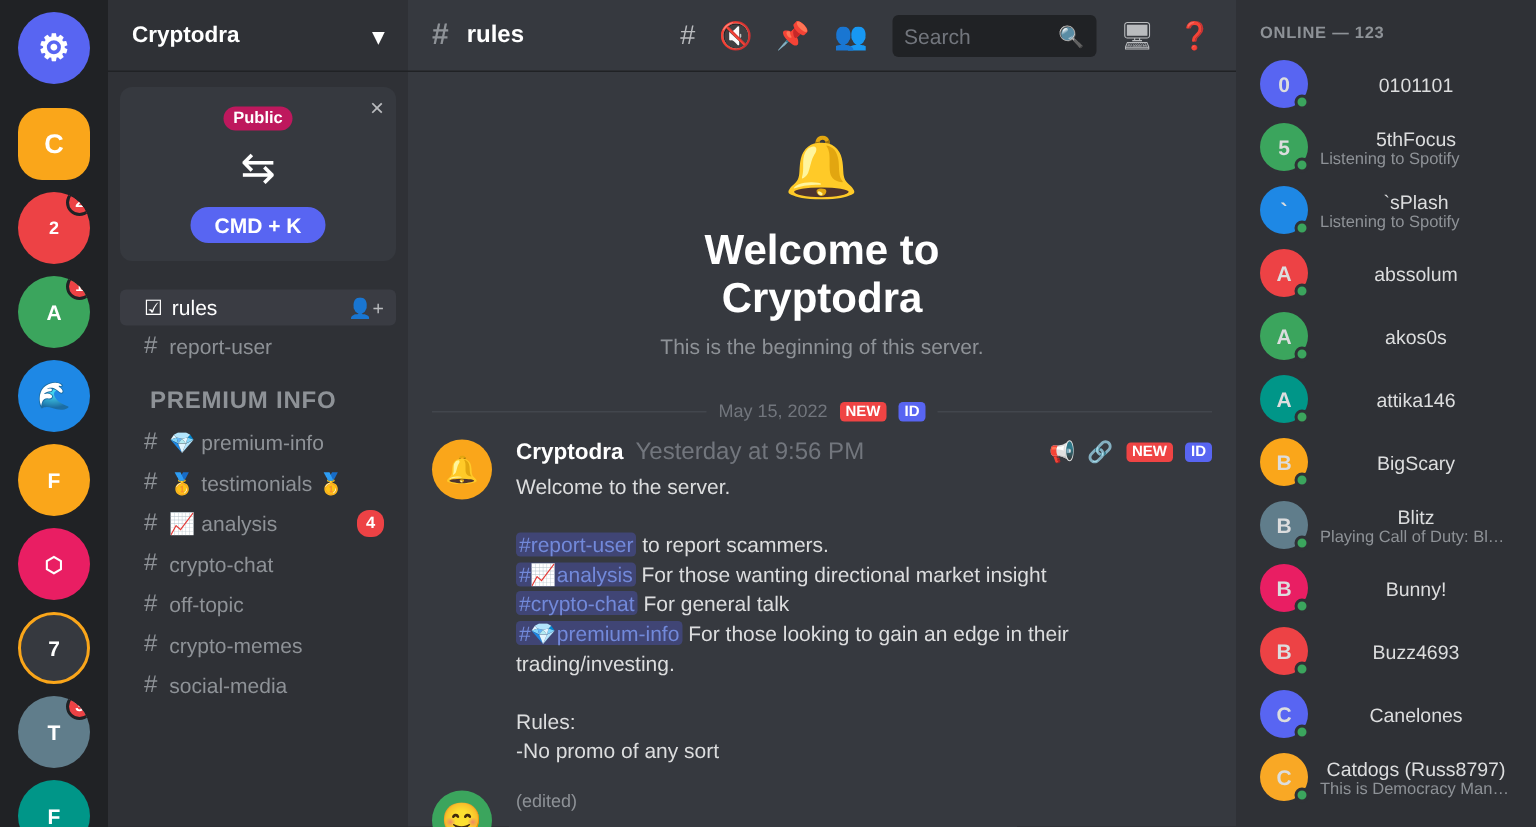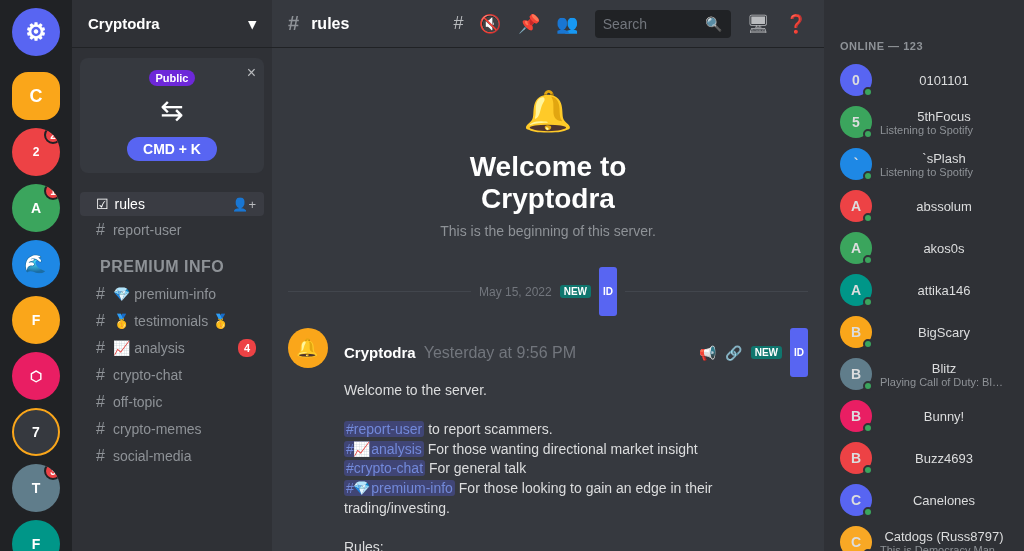--- a/index.html
+++ b/index.html
@@ -351,7 +351,6 @@
       text-transform: uppercase;
       letter-spacing: 0.5px;
       padding: 0 8px 8px;
-      margin-top: 24px;
     }
     .member-item {
       display: flex;

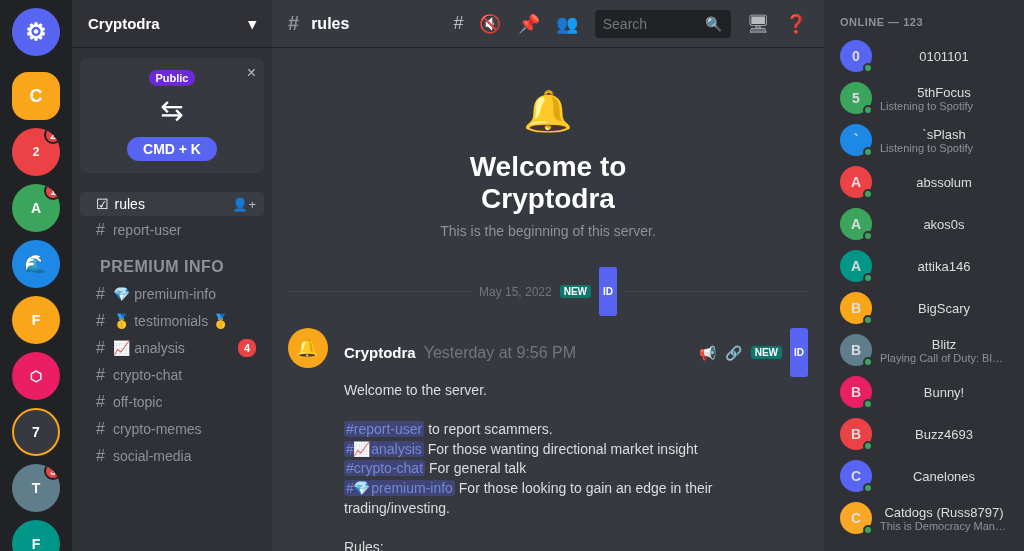--- a/index.html
+++ b/index.html
@@ -126,7 +126,7 @@
       margin-top: 4px;
     }
     .public-badge {
-      background: #6d28d9;
+      background: #be185d;
       color: #fff;
       font-size: 11px;
       padding: 2px 6px;

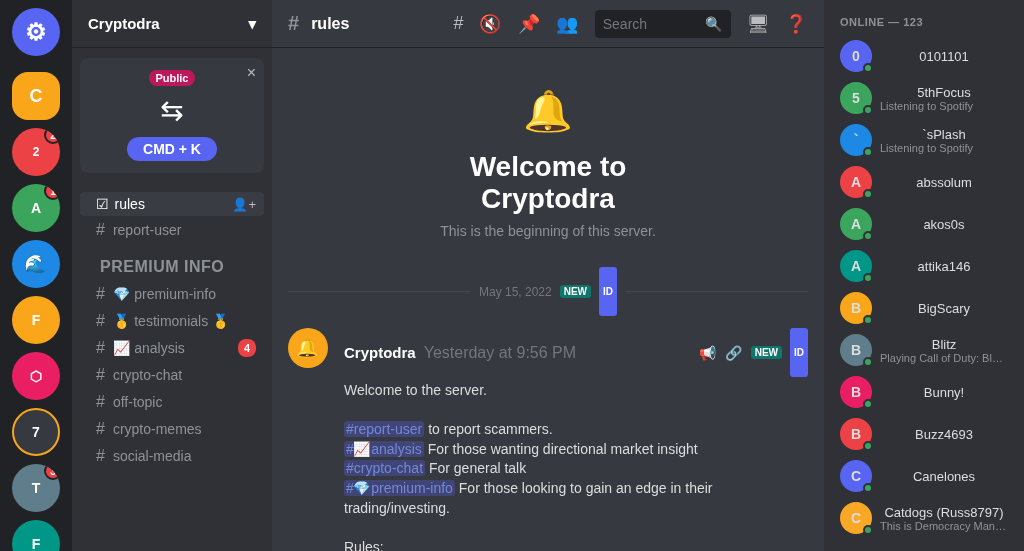--- a/index.html
+++ b/index.html
@@ -313,7 +313,7 @@
       border-radius: 3px;
     }
     .new-badge {
-      background: #0f766e;
+      background: #ef4444;
       color: #fff;
       font-size: 10px;
       font-weight: bold;

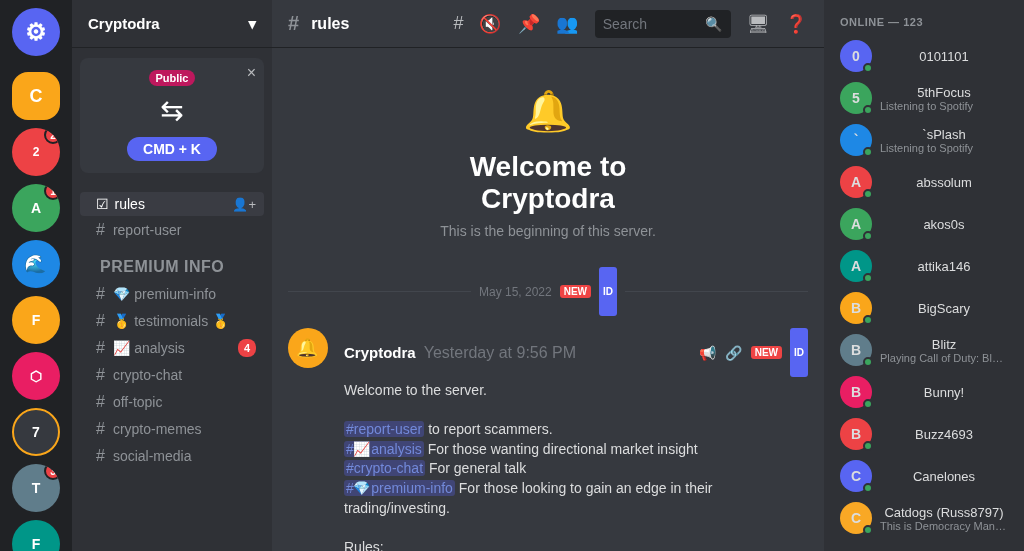--- a/index.html
+++ b/index.html
@@ -325,7 +325,7 @@
       color: #fff;
       font-size: 10px;
       font-weight: bold;
-      padding: 19px 4px;
+      padding: 1px 4px;
       border-radius: 3px;
     }
     .message-icons-right {

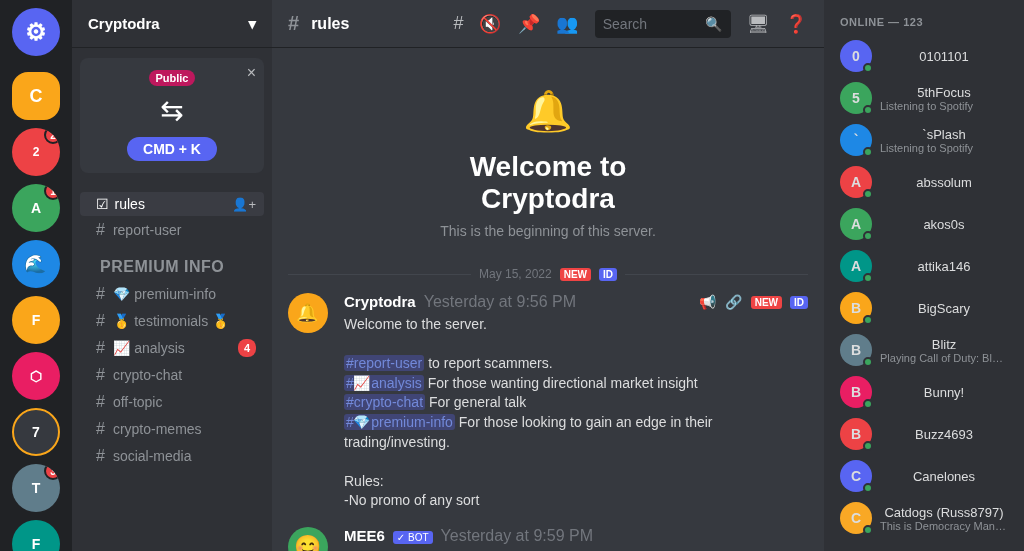--- a/index.html
+++ b/index.html
@@ -557,11 +557,6 @@
     <div class="message-group" style="margin-top:8px;">
       <div class="message-avatar" style="background:#3ba55d;border-radius:50%;font-size:22px;">😊</div>
       <div class="message-content">
-        <div class="message-header">
-          <span class="message-author">MEE6</span>
-          <span class="verified-badge">✓ BOT</span>
-          <span class="message-time">Yesterday at 9:59 PM</span>
-        </div>
         <div style="color:#8e9297;font-size:12px;margin-bottom:4px;">(edited)</div>
 
       </div>

